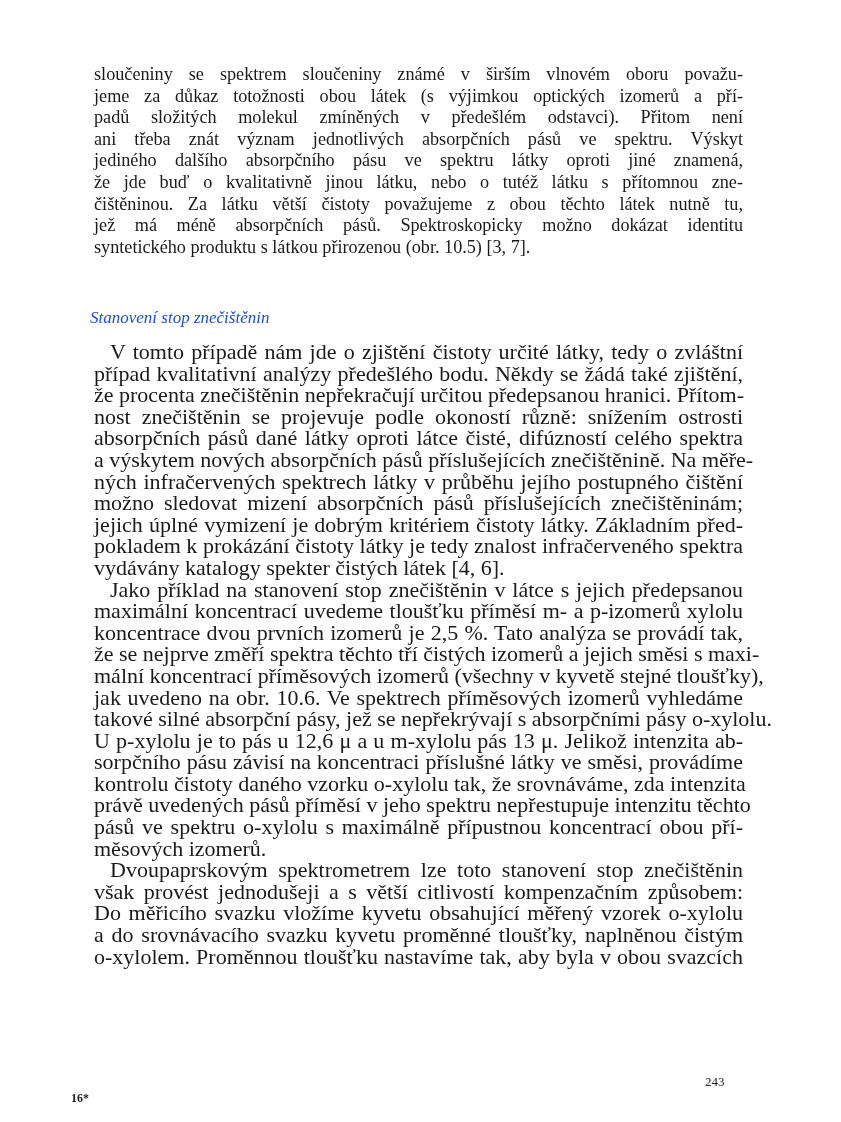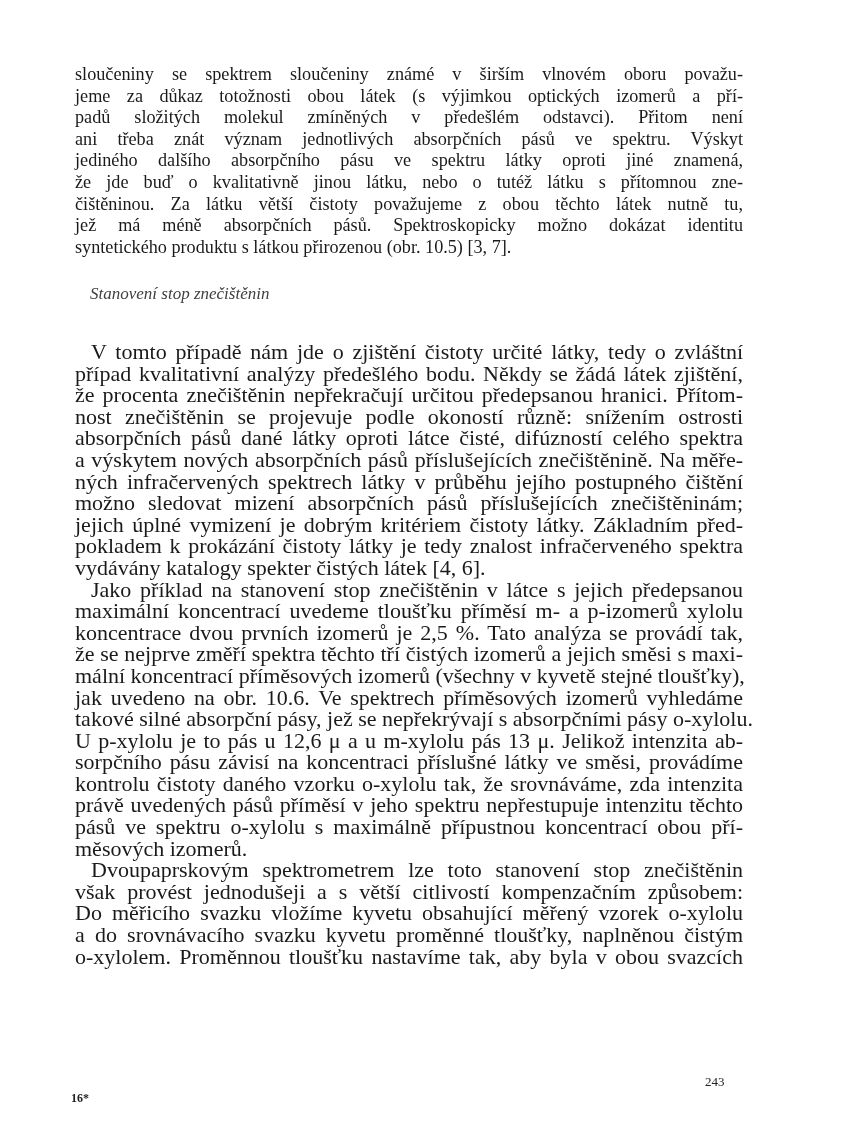--- a/index.html
+++ b/index.html
@@ -9,7 +9,7 @@
     font-family: "Liberation Serif", "DejaVu Serif", serif;
     font-size: 18.2px; line-height: 21.6px; color: #1a1a1a;
   }
-  .line { display: block; white-space: nowrap; text-align: justify; text-align-last: justify; }
+  .line { display: block; white-space: nowrap; text-align: justify; text-align-last: justify; margin-left: 19px; }
   .line.last { text-align-last: left; }
   .indent { padding-left: 16px; }
   .heading {

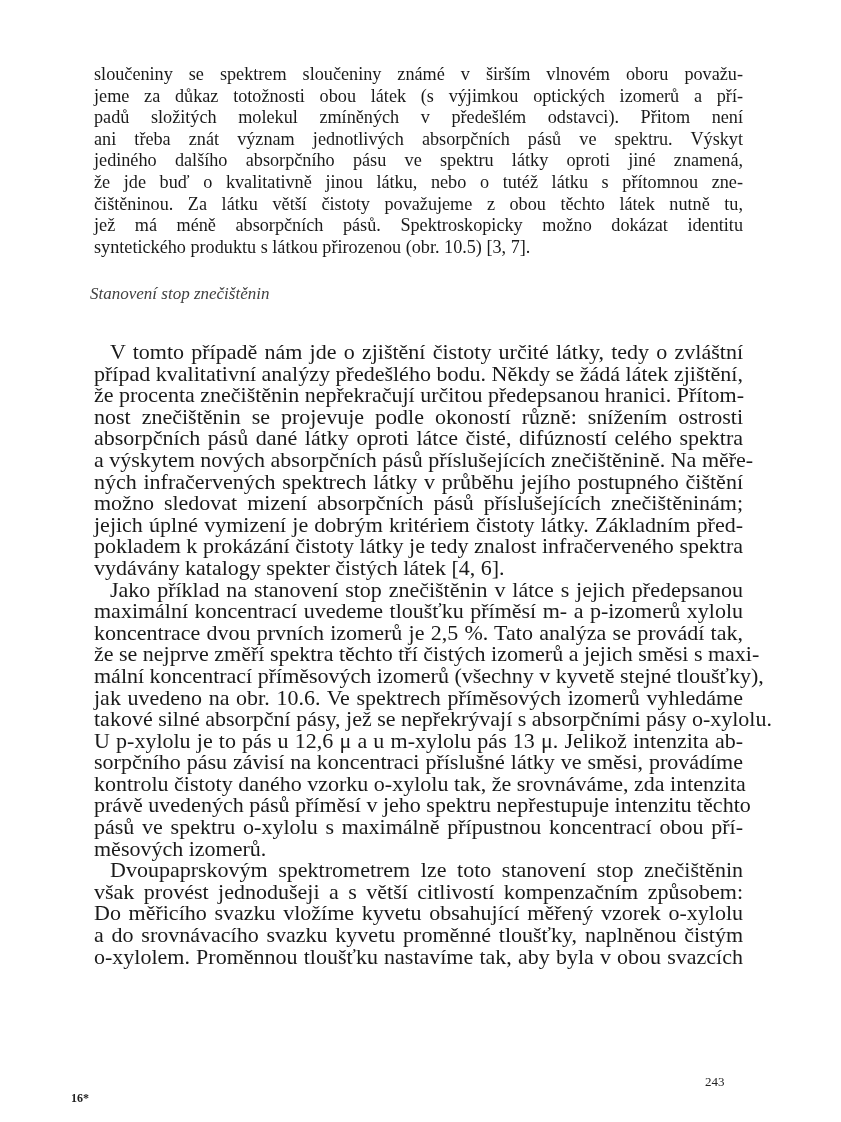--- a/index.html
+++ b/index.html
@@ -13,9 +13,9 @@
   .line.last { text-align-last: left; }
   .indent { padding-left: 16px; }
   .heading {
-    position: absolute; left: 90px; top: 284px;
+    position: absolute; left: 90px; top: 308px;
     font-family: "Liberation Serif", "DejaVu Serif", serif;
-    font-style: italic; font-size: 17px; color: #404040;
+    font-style: italic; font-size: 17px; color: #1d4ed8;
   }
   .block2 { position: absolute; left: 75px; top: 341px; width: 668px;
     font-family: "Liberation Serif", "DejaVu Serif", serif;

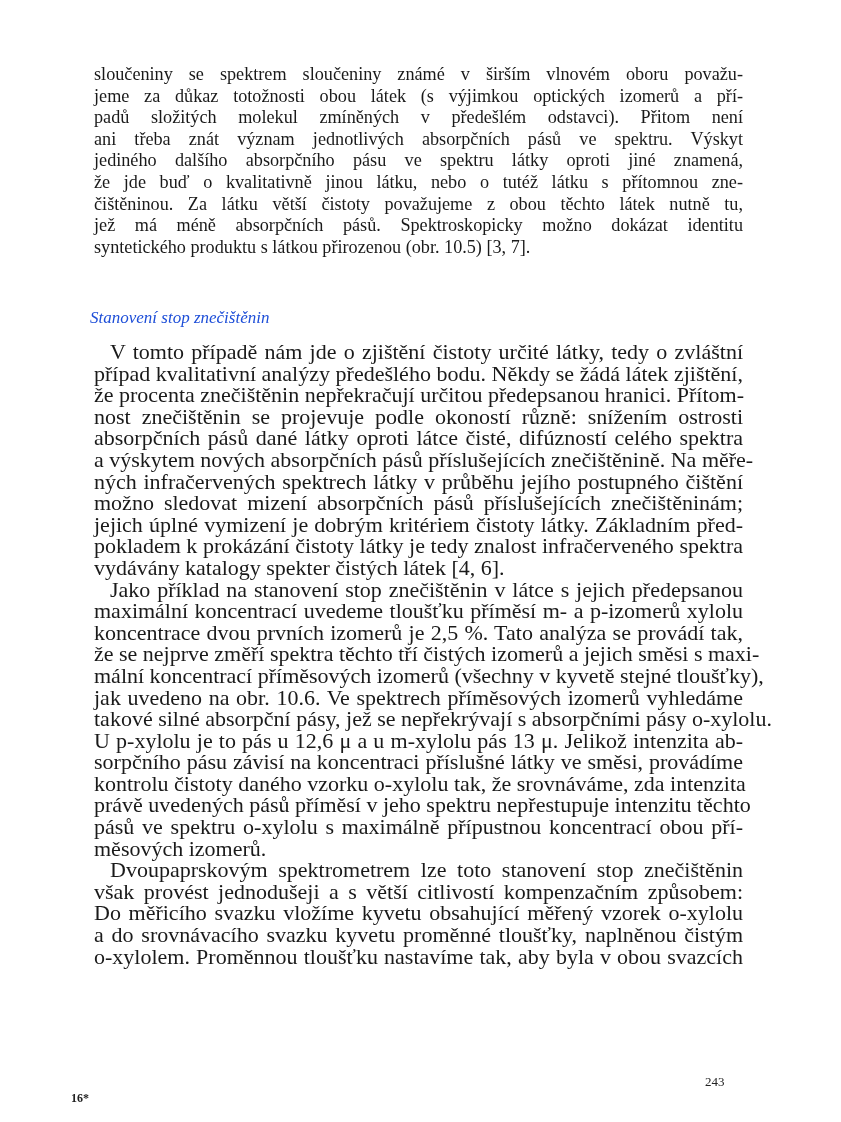--- a/index.html
+++ b/index.html
@@ -45,7 +45,7 @@
 <div class="block2">
   <div>
     <span class="line indent">V tomto případě nám jde o zjištění čistoty určité látky, tedy o zvláštní</span>
-    <span class="line">případ kvalitativní analýzy předešlého bodu. Někdy se žádá látek zjištění,</span>
+    <span class="line">případ kvalitativní analýzy předešlého bodu. Někdy se žádá také zjištění,</span>
     <span class="line">že procenta znečištěnin nepřekračují určitou předepsanou hranici. Přítom-</span>
     <span class="line">nost znečištěnin se projevuje podle okoností různě: snížením ostrosti</span>
     <span class="line">absorpčních pásů dané látky oproti látce čisté, difúzností celého spektra</span>

